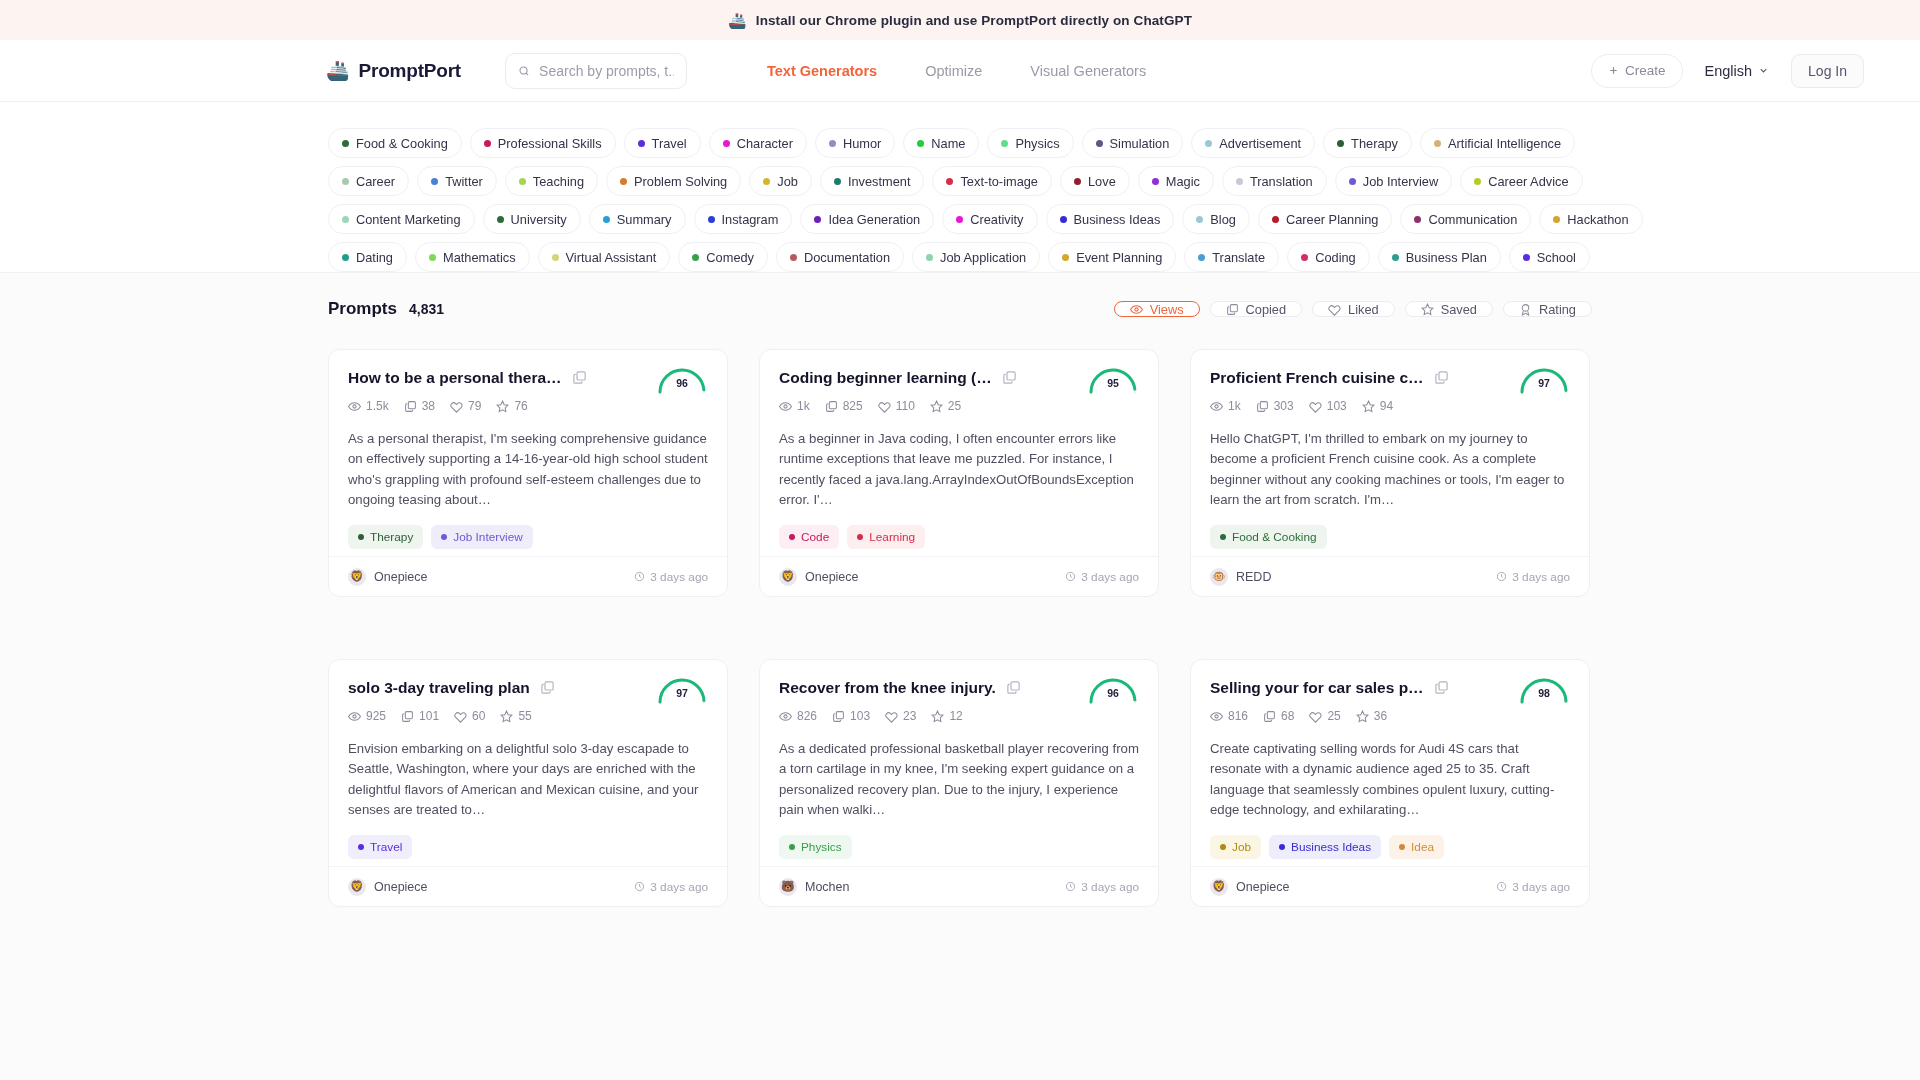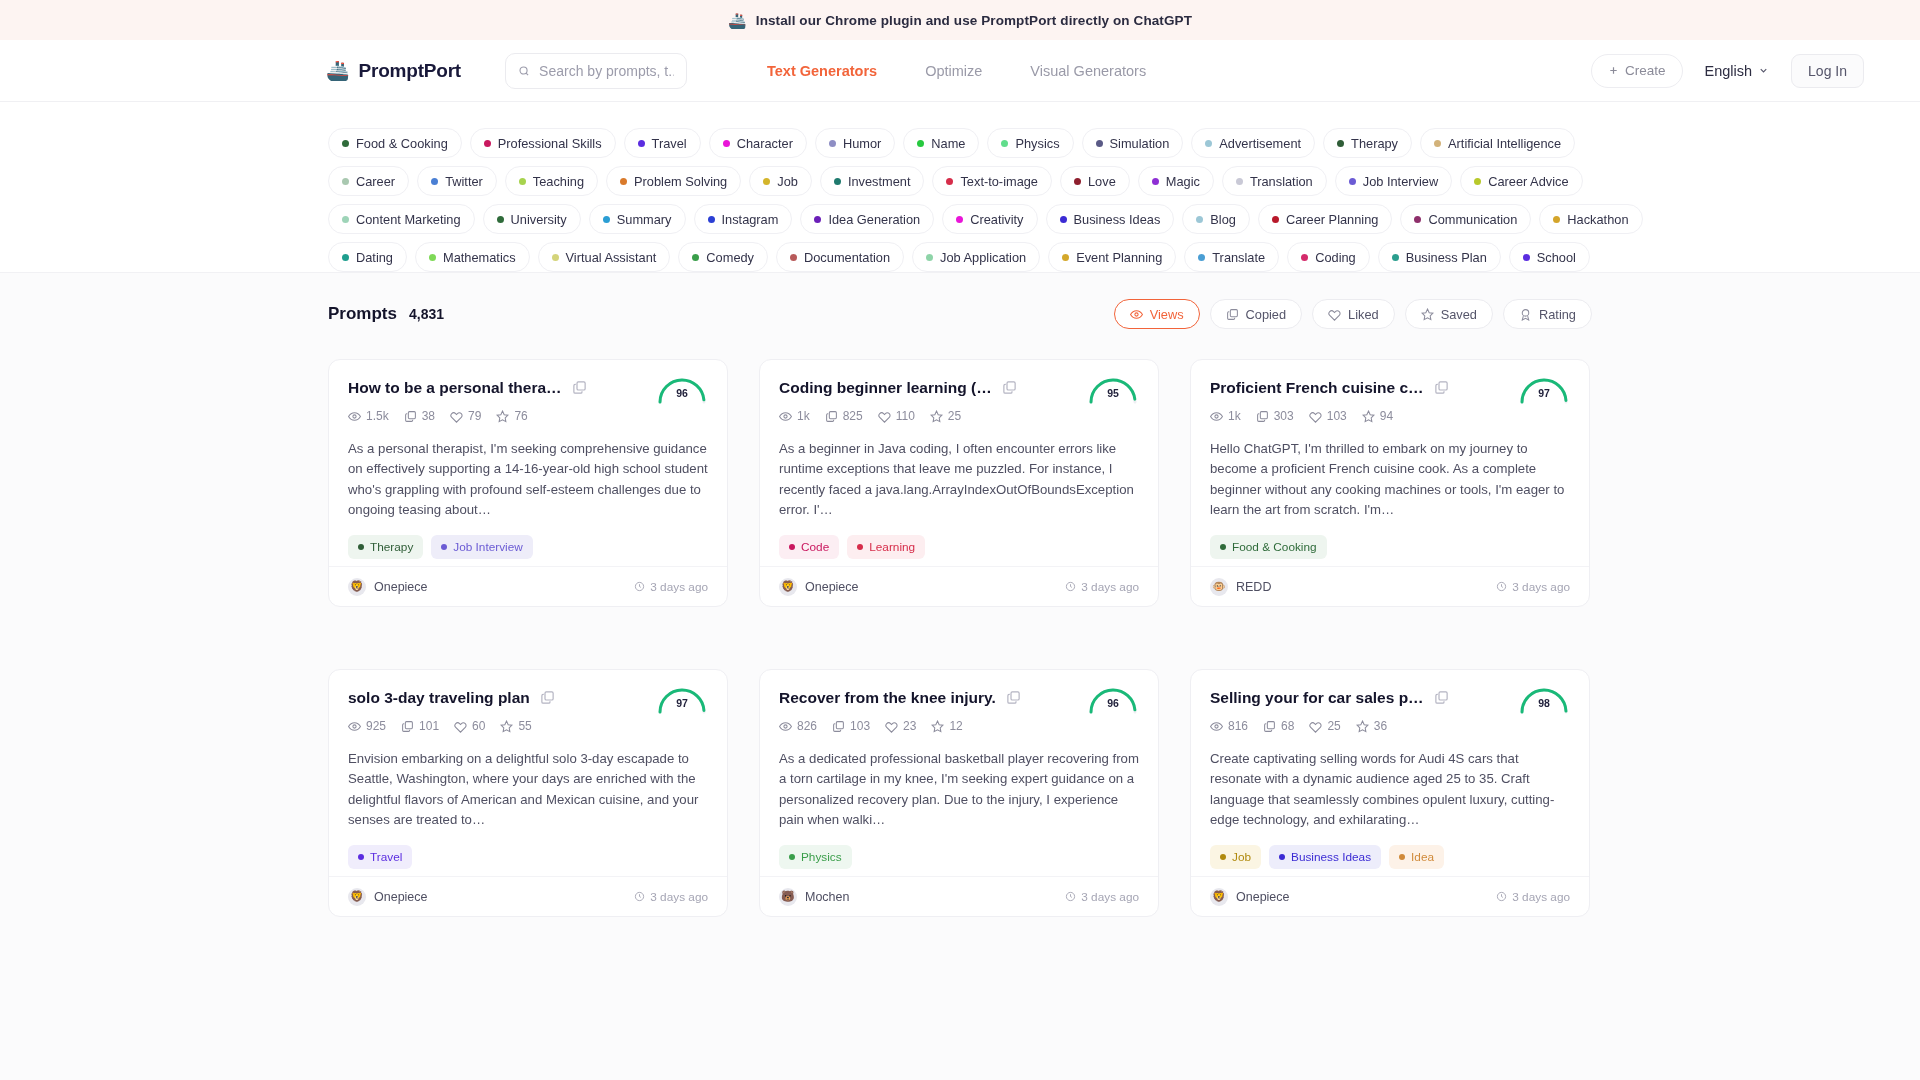--- a/index.html
+++ b/index.html
@@ -150,7 +150,7 @@
   .sort-tabs { margin-left: auto; display: flex; gap: 10px; }
   .sort-tab {
     display: inline-flex; align-items: center; gap: 7px;
-    height: 30px; padding: 0 15px;
+    height: 16px; padding: 0 15px;
     border: 1px solid #ececf0; border-radius: 16px;
     background: #fff; font-size: 12.8px; color: #55556a;
   }

